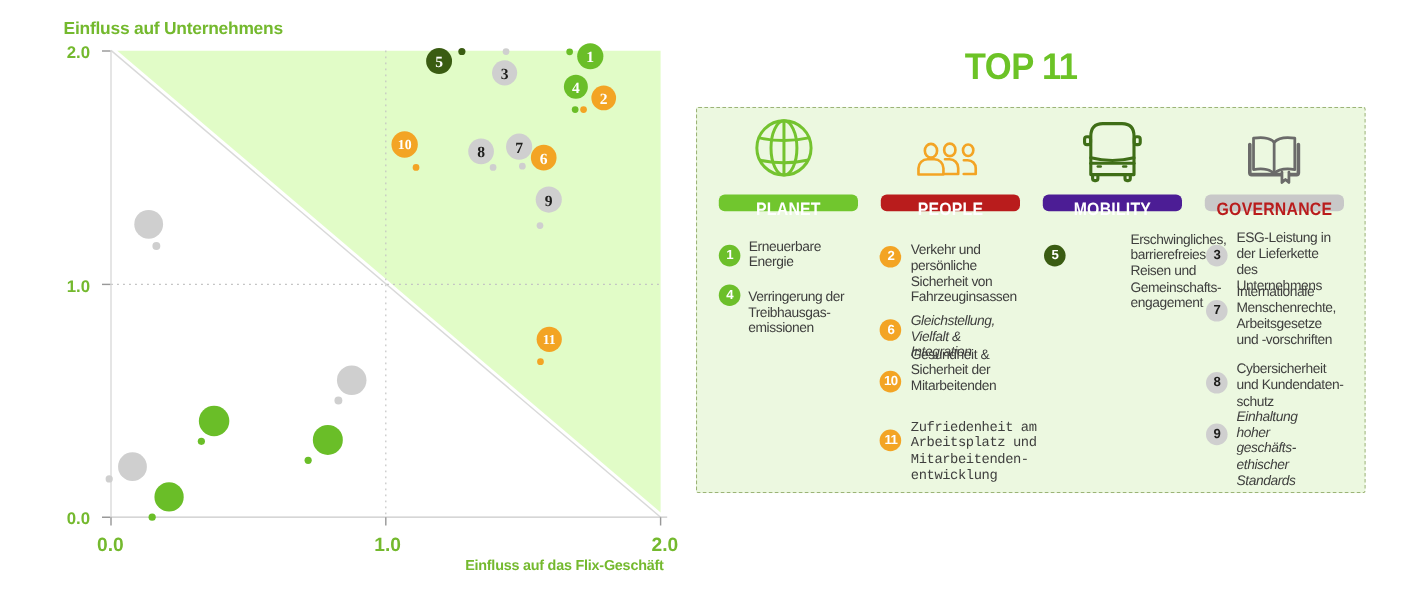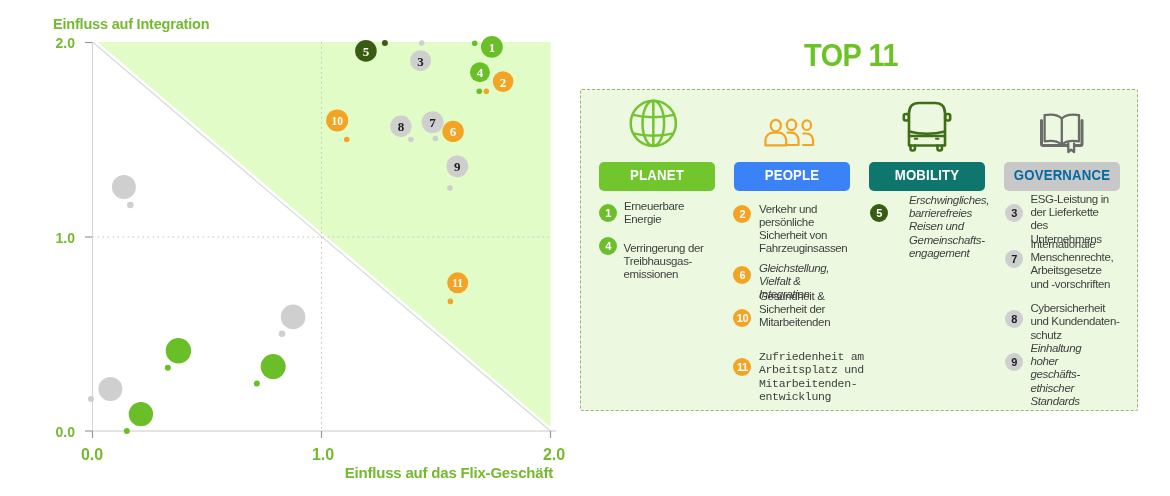--- a/index.html
+++ b/index.html
@@ -88,7 +88,7 @@
   </g>
 </svg>
 
-<div class="abs grn" style="left:53px;top:16px;font-size:14.5px;letter-spacing:-0.2px;">Einfluss auf Integration</div>
+<div class="abs grn" style="left:53px;top:16px;font-size:14.5px;letter-spacing:-0.2px;">Einfluss auf Unternehmens</div>
 <div class="abs grn" style="left:30px;top:35px;width:45px;text-align:right;font-size:14px;">2.0</div>
 <div class="abs grn" style="left:30px;top:229.5px;width:45px;text-align:right;font-size:14px;">1.0</div>
 <div class="abs grn" style="left:30px;top:423.5px;width:45px;text-align:right;font-size:14px;">0.0</div>

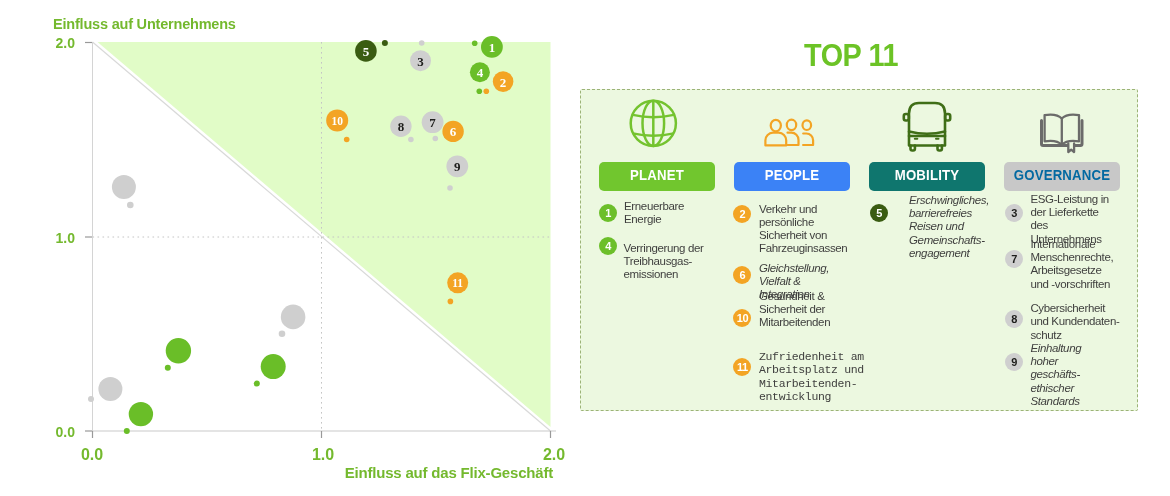--- a/index.html
+++ b/index.html
@@ -9,7 +9,7 @@
   .item{position:absolute;font-size:11.5px;line-height:13.2px;color:#3f3f3e;letter-spacing:-0.35px;}
   .nc{position:absolute;width:18px;height:18px;border-radius:50%;text-align:center;font-weight:bold;color:#fff;}
   .nc span{display:block;font-size:11px;line-height:18px;letter-spacing:-0.5px;}
-  .badge{position:absolute;width:116px;height:29px;border-radius:5px;color:#fff;font-weight:bold;text-align:center;}
+  .badge{position:absolute;width:116px;height:14px;border-radius:5px;color:#fff;font-weight:bold;text-align:center;}
   .badge span{display:block;font-size:15px;line-height:25px;letter-spacing:0.2px;transform:scaleX(0.88);transform-origin:center;}
 </style>
 </head>

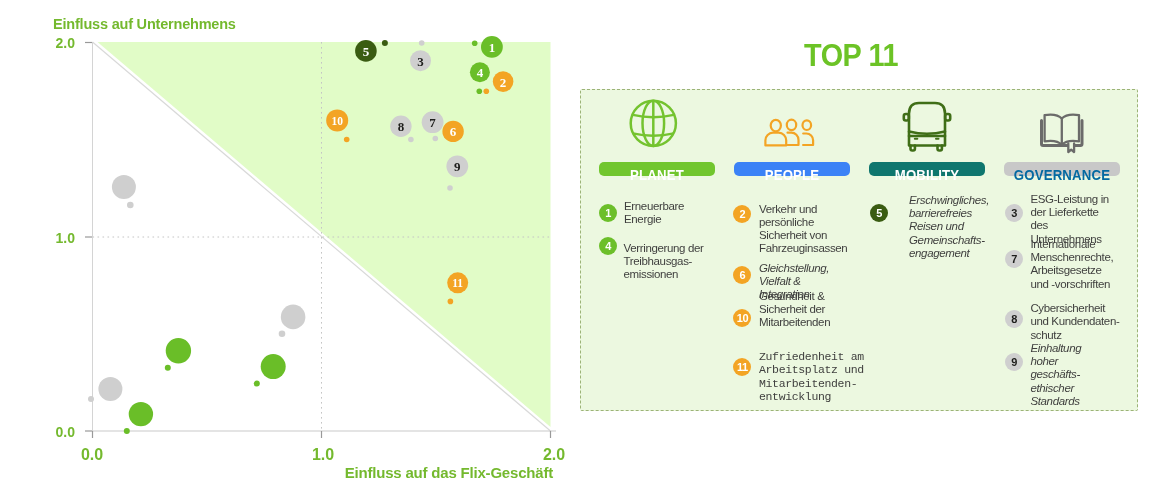--- a/index.html
+++ b/index.html
@@ -148,7 +148,7 @@
 <div class="badge" style="left:599px;top:161.5px;background:#71c62e;">
     <span>PLANET</span>
   </div>
-<div class="badge" style="left:734px;top:161.5px;background:#3b82f6;">
+<div class="badge" style="left:734px;top:161.5px;background:#b91c1c;">
     <span>PEOPLE</span>
   </div>
 <div class="badge" style="left:868.5px;top:161.5px;background:#0f766e;">

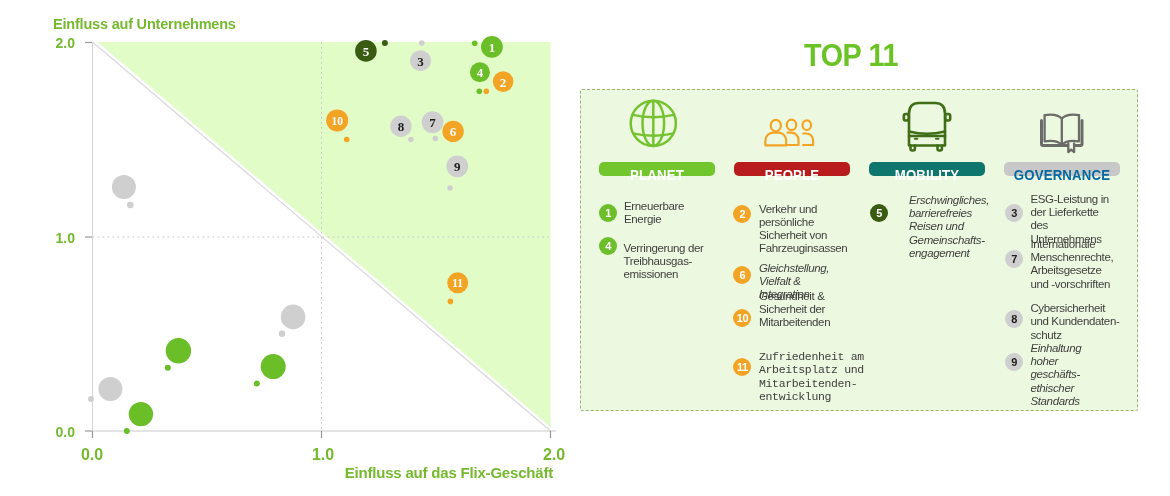--- a/index.html
+++ b/index.html
@@ -151,7 +151,7 @@
 <div class="badge" style="left:734px;top:161.5px;background:#b91c1c;">
     <span>PEOPLE</span>
   </div>
-<div class="badge" style="left:868.5px;top:161.5px;background:#0f766e;">
+<div class="badge" style="left:868.5px;top:161.5px;background:#4c1d95;">
     <span>MOBILITY</span>
   </div>
 <div class="badge" style="left:1004px;top:161.5px;background:#c8c8c8;color:#0369a1;">

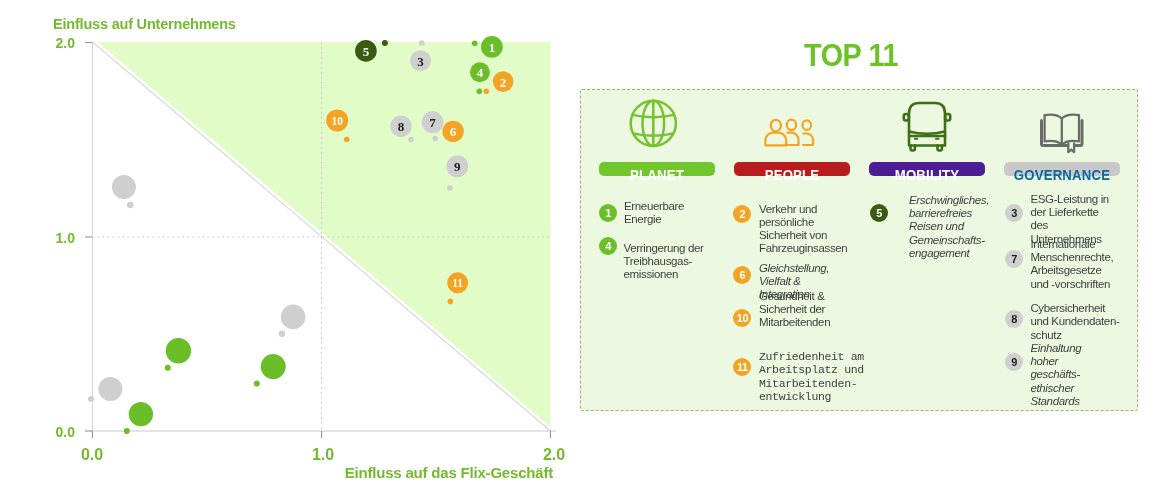--- a/index.html
+++ b/index.html
@@ -154,7 +154,7 @@
 <div class="badge" style="left:868.5px;top:161.5px;background:#4c1d95;">
     <span>MOBILITY</span>
   </div>
-<div class="badge" style="left:1004px;top:161.5px;background:#c8c8c8;color:#0369a1;">
+<div class="badge" style="left:1004px;top:161.5px;background:#c8c8c8;color:#b91c1c;">
     <span>GOVERNANCE</span>
   </div>
 

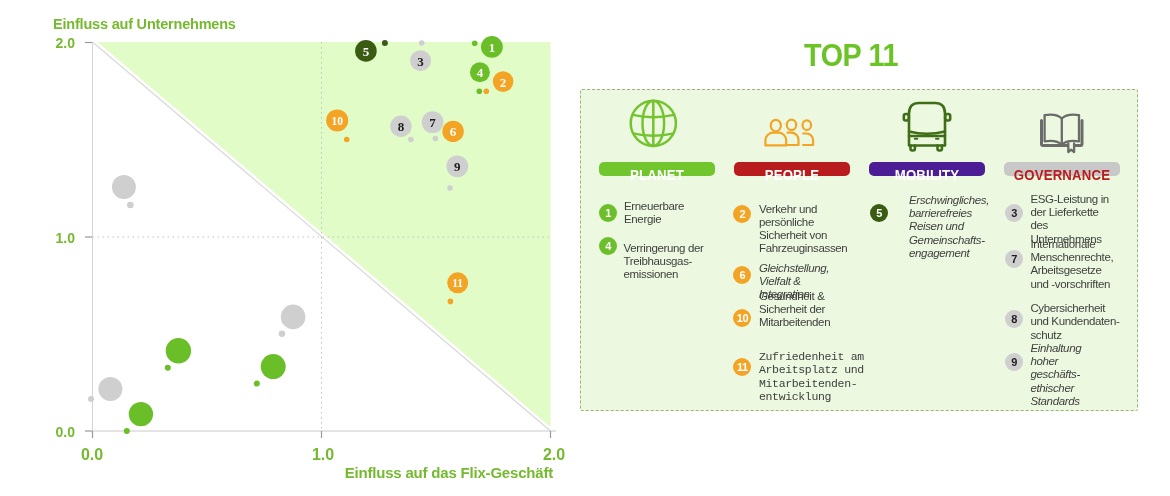--- a/index.html
+++ b/index.html
@@ -187,7 +187,7 @@
 <div class="nc" style="left:870px;top:204.4px;background:#3a5c12;">
     <span>5</span>
   </div>
-<div class="item" style="left:909px;top:194px;width:110px;font-style:italic;">Erschwingliches,<br>barrierefreies<br>Reisen und<br>Gemeinschafts-<br>engagement</div>
+<div class="item" style="left:942px;top:194px;width:110px;">Erschwingliches,<br>barrierefreies<br>Reisen und<br>Gemeinschafts-<br>engagement</div>
 
 <div class="nc" style="left:1005px;top:204.2px;background:#cfcfcf;color:#1d1d1b;">
     <span>3</span>

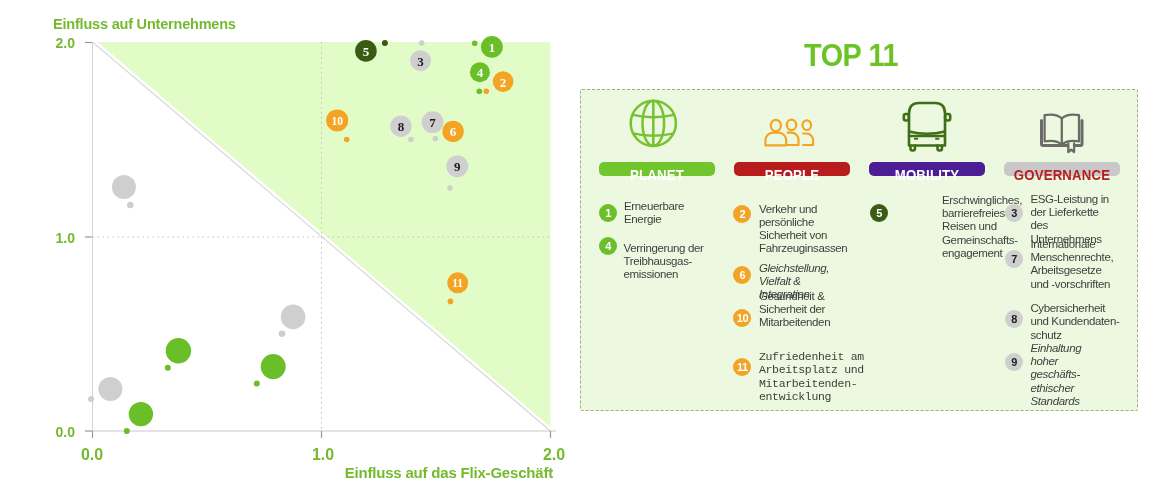--- a/index.html
+++ b/index.html
@@ -95,7 +95,7 @@
 <div class="abs grn" style="left:62px;top:445.5px;width:60px;text-align:center;font-size:16px;">0.0</div>
 <div class="abs grn" style="left:293px;top:445.5px;width:60px;text-align:center;font-size:16px;">1.0</div>
 <div class="abs grn" style="left:524px;top:445.5px;width:60px;text-align:center;font-size:16px;">2.0</div>
-<div class="abs grn" style="left:293px;top:464px;width:260px;text-align:right;font-size:15px;letter-spacing:-0.2px;white-space:nowrap;">Einfluss auf das Flix-Geschäft</div>
+<div class="abs grn" style="left:293px;top:464px;width:260px;text-align:right;font-size:12px;letter-spacing:-0.2px;white-space:nowrap;">Einfluss auf das Flix-Geschäft</div>
 
 <div class="abs" style="left:751px;top:38px;width:200px;text-align:center;font-size:31px;font-weight:bold;color:#6cc326;transform:scaleX(0.93);transform-origin:center;letter-spacing:-0.5px;">TOP 11</div>
 

